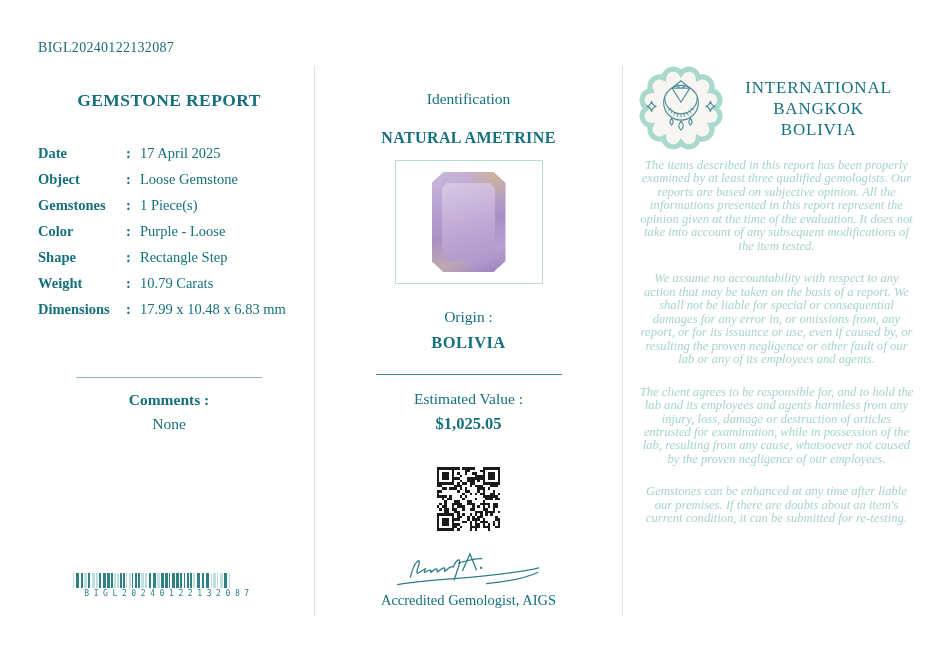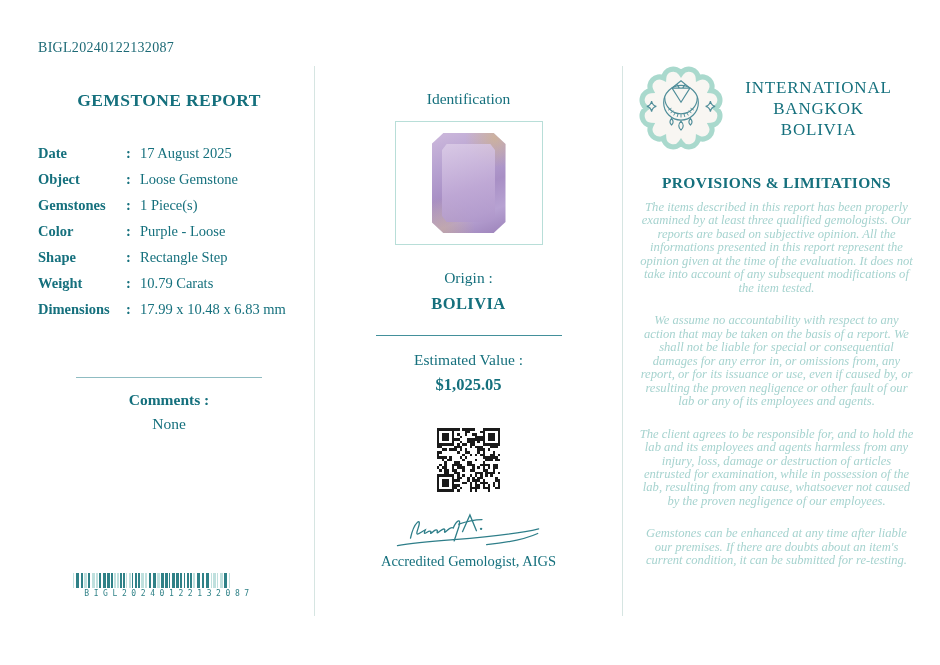--- a/index.html
+++ b/index.html
@@ -169,6 +169,7 @@
 
     <div class="col-mid">
       <div class="ident-heading">Identification</div>
+      <div class="gem-name">NATURAL AMETRINE</div>
 
       <div class="gem-box">
         <div class="gem">

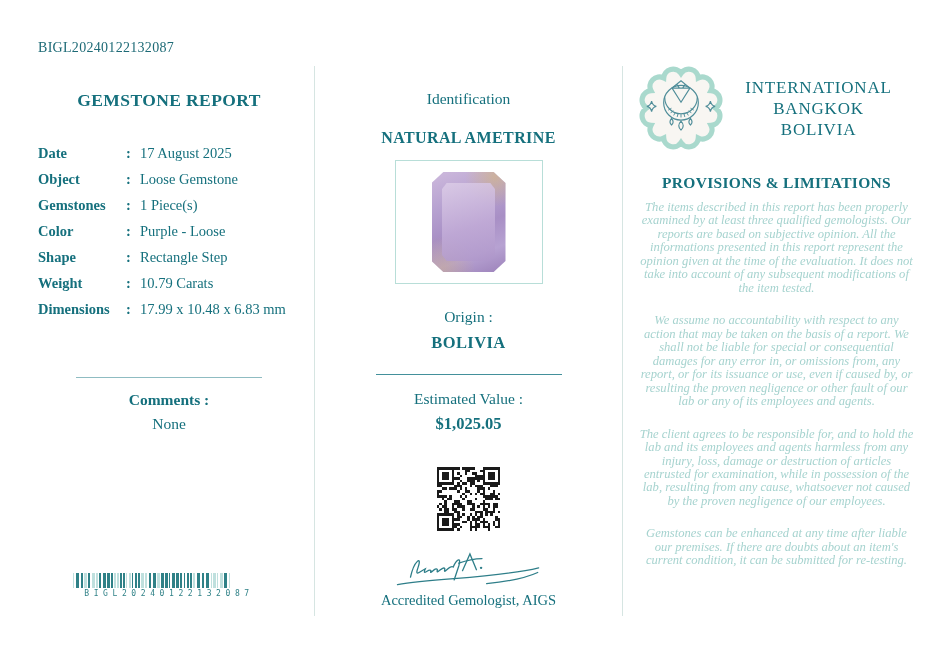--- a/index.html
+++ b/index.html
@@ -76,7 +76,7 @@
         <div class="field-row">
           <span class="field-label">Date</span>
           <span class="field-colon">:</span>
-          <span class="field-value">17 August 2025</span>
+          <span class="field-value">17 April 2025</span>
         </div>
         <div class="field-row">
           <span class="field-label">Object</span>

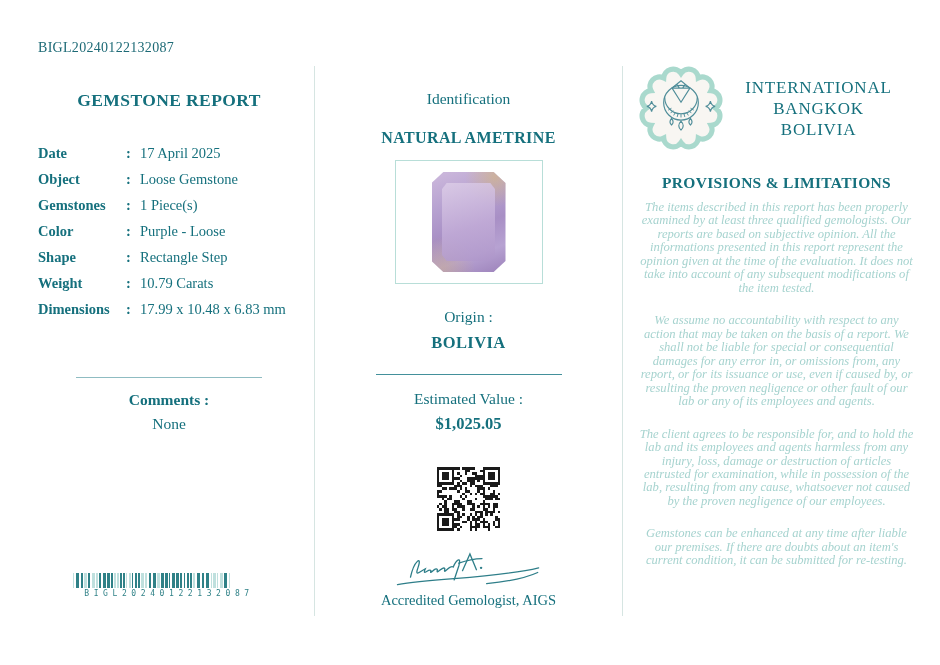--- a/index.html
+++ b/index.html
@@ -864,7 +864,6 @@
         </div>
       </div>
 
-      <div class="provisions-title">PROVISIONS &amp; LIMITATIONS</div>
 
       <p class="provision">The items described in this report has been properly examined by at least three qualified gemologists. Our reports are based on subjective opinion. All the informations presented in this report represent the opinion given at the time of the evaluation. It does not take into account of any subsequent modifications of the item tested.</p>
       <p class="provision">We assume no accountability with respect to any action that may be taken on the basis of a report. We shall not be liable for special or consequential damages for any error in, or omissions from, any report, or for its issuance or use, even if caused by, or resulting the proven negligence or other fault of our lab or any of its employees and agents.</p>

